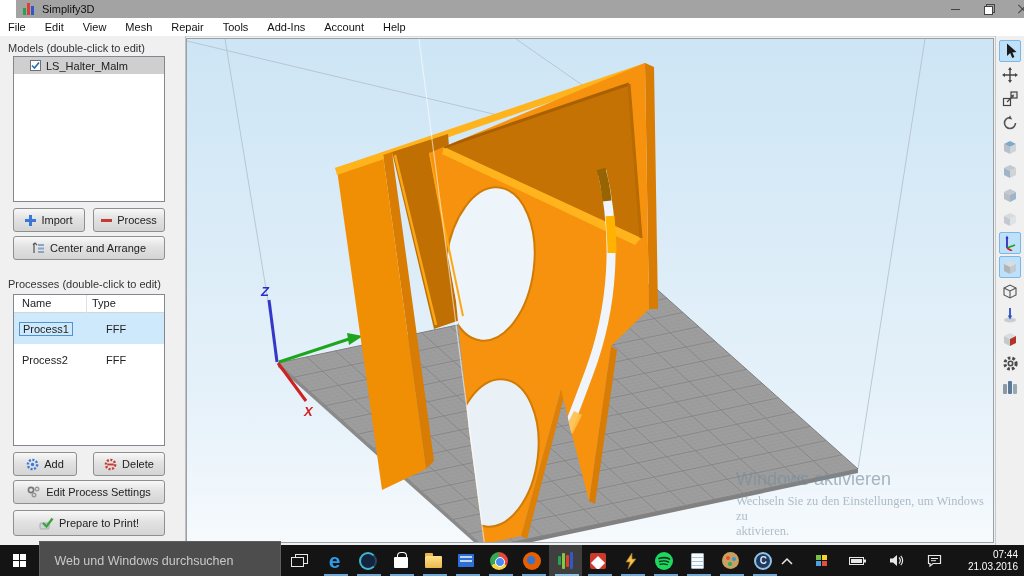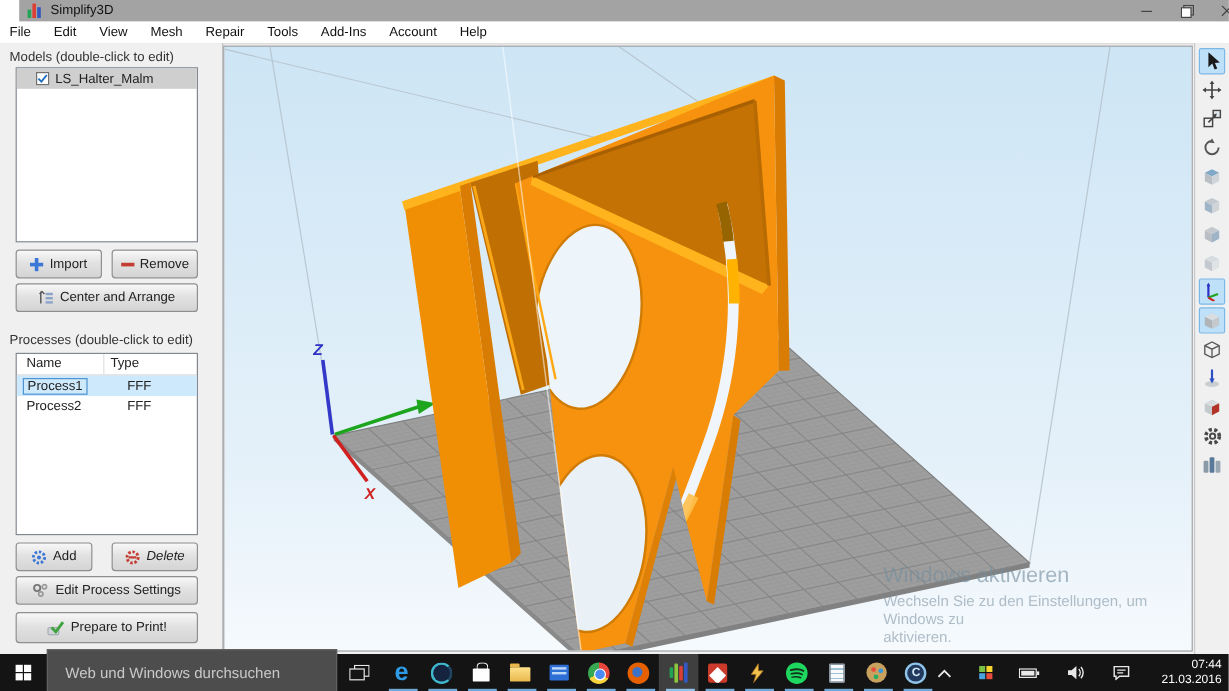--- a/index.html
+++ b/index.html
@@ -157,7 +157,7 @@
   </div>
   <div class="btn" style="left:93px; top:172px; width:72px;">
     <span class="icon-minus"></span>
-    <span>Remove</span>
+    <span>Process</span>
   </div>
   <div class="btn" style="left:13px; top:200px; width:152px;">
     <svg width="13" height="12" viewBox="0 0 13 12">

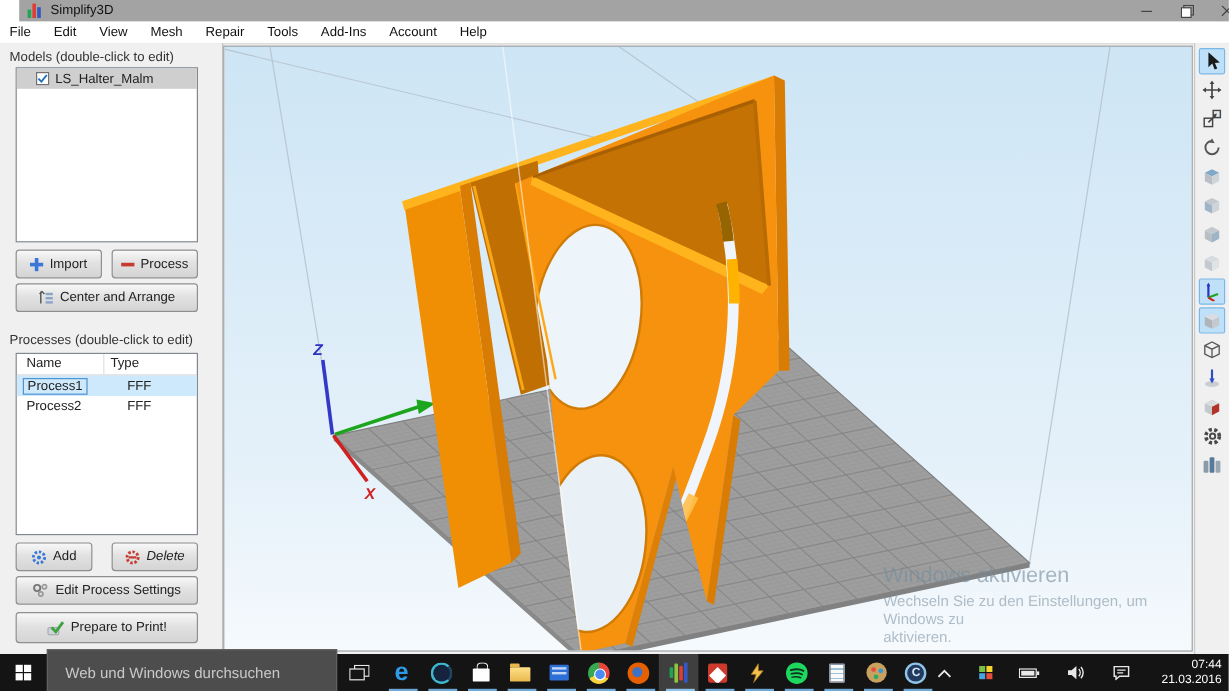--- a/index.html
+++ b/index.html
@@ -42,7 +42,7 @@
   .proc-header .col-name { position:absolute; left:8px; top:2px; }
   .proc-header .col-type { position:absolute; left:78px; top:2px; }
   .proc-header .col-div { position:absolute; left:72px; top:0; width:1px; height:18px; background:#e0e0e0; }
-  .proc-row { height:17px; display:flex; align-items:center; position:relative; }
+  .proc-row { height:31px; display:flex; align-items:center; position:relative; }
   .proc-row.selected { background:#cde9fb; }
   .proc-name { margin-left:8px; }
   .proc-name.boxed { border:1px solid #4f93d0; background:#cde9fb; padding:0 3px; margin-left:5px; }

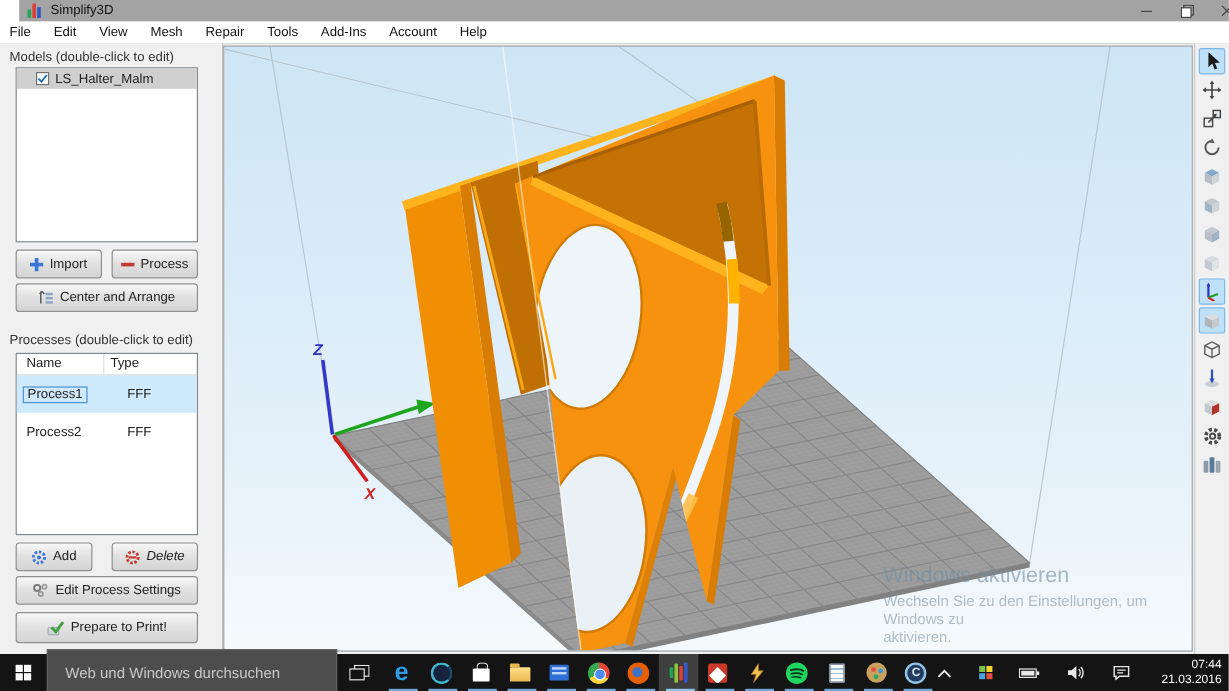--- a/index.html
+++ b/index.html
@@ -194,7 +194,7 @@
     </svg>
     <span>Add</span>
   </div>
-  <div class="btn" style="left:93px; top:416px; width:72px;font-style:italic;">
+  <div class="btn" style="left:93px; top:416px; width:72px;">
     <svg width="13" height="13" viewBox="0 0 14 14">
       <circle cx="7" cy="7" r="5" fill="none" stroke="#c63b31" stroke-width="2.6" stroke-dasharray="2.2,1.6"></circle>
         <rect x="3.5" y="6" width="7" height="2" fill="#c63b31"></rect>

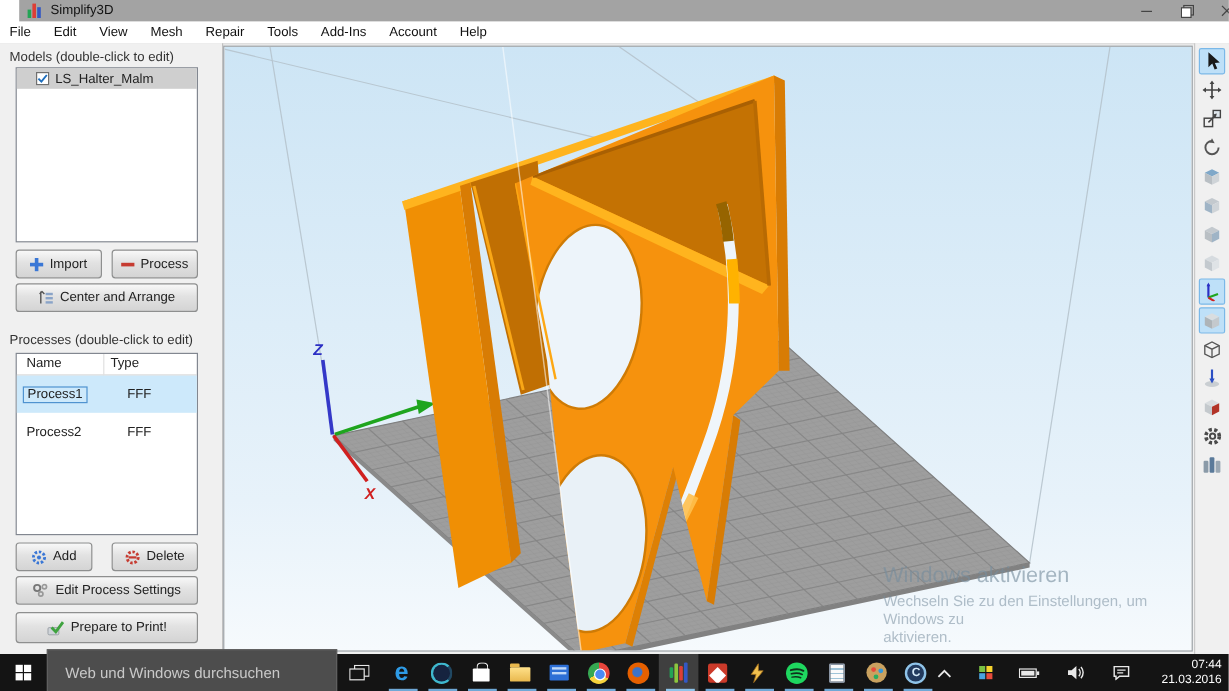--- a/index.html
+++ b/index.html
@@ -53,7 +53,7 @@
   #scene { position:absolute; left:0; top:0; }
   #watermark { position:absolute; left:549px; top:430px; color:rgba(118,140,156,0.62); pointer-events:none; }
   #wm1 { font-size:18px; margin-bottom:4px; }
-  #wm2, #wm3 { font-size:12.5px; line-height:15px; color:rgba(118,140,156,0.55); }
+  #wm2, #wm3 { font-size:12.5px; line-height:15px; color:rgba(118,140,156,0.55);font-family:Liberation Serif, serif; }
 
   
   #right-toolbar { position:absolute; left:995px; top:36px; width:29px; height:509px; background:#f0f0f0; border-left:1px solid #c9c9c9; }

